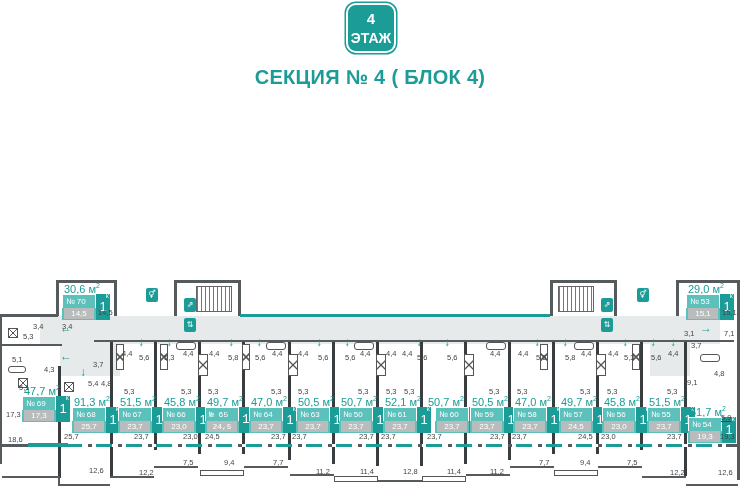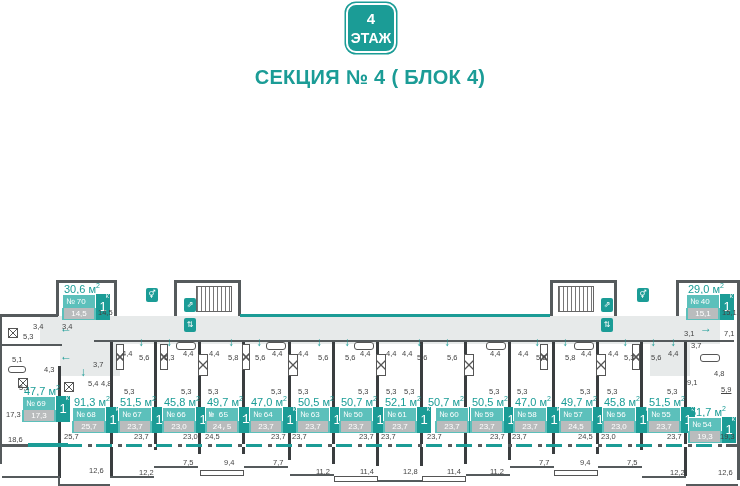--- a/index.html
+++ b/index.html
@@ -289,7 +289,7 @@
       <div class="unit-area" style="left: 688px; top: 2px;"><span>29,0</span> м<sup>2</sup></div>
       <div class="unit-tag" style="left: 686px; top: 14px;">
         <div class="left">
-          <div class="no">№ 40</div>
+          <div class="no">№ 53</div>
           <div class="sub">15,1</div>
         </div>
         <div class="rooms"><span>1</span><sup>К</sup></div>

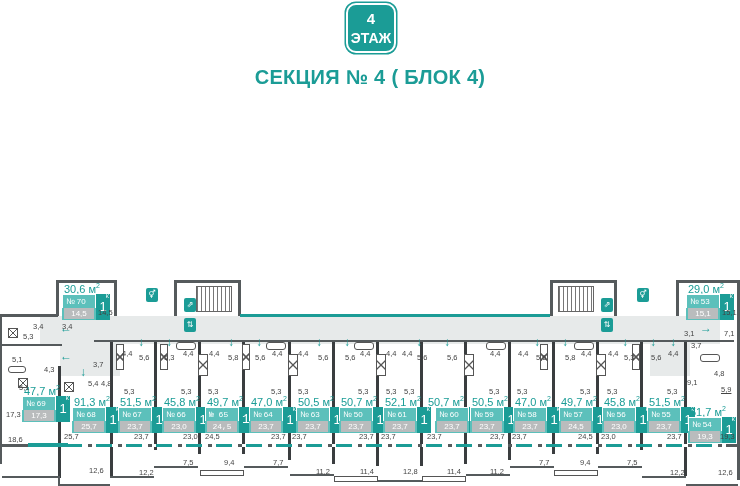--- a/index.html
+++ b/index.html
@@ -352,7 +352,7 @@
       <div class="dim" style="left: 691px; top: 61px;">3,7</div>
       <div class="dim" style="left: 687px; top: 98px;">9,1</div>
       <div class="dim" style="left: 714px; top: 89px;">4,8</div>
-      <div class="dim" style="left: 721px; top: 105px; text-decoration: underline;">5,9</div>
+      <div class="dim" style="left: 721px; top: 133px; text-decoration: underline;">5,9</div>
       <div class="dim" style="left: 720px; top: 152px;">19,3</div>
       <div class="dim" style="left: 64px; top: 152px;">25,7</div>
       <div class="dim" style="left: 134px; top: 152px;">23,7</div>

